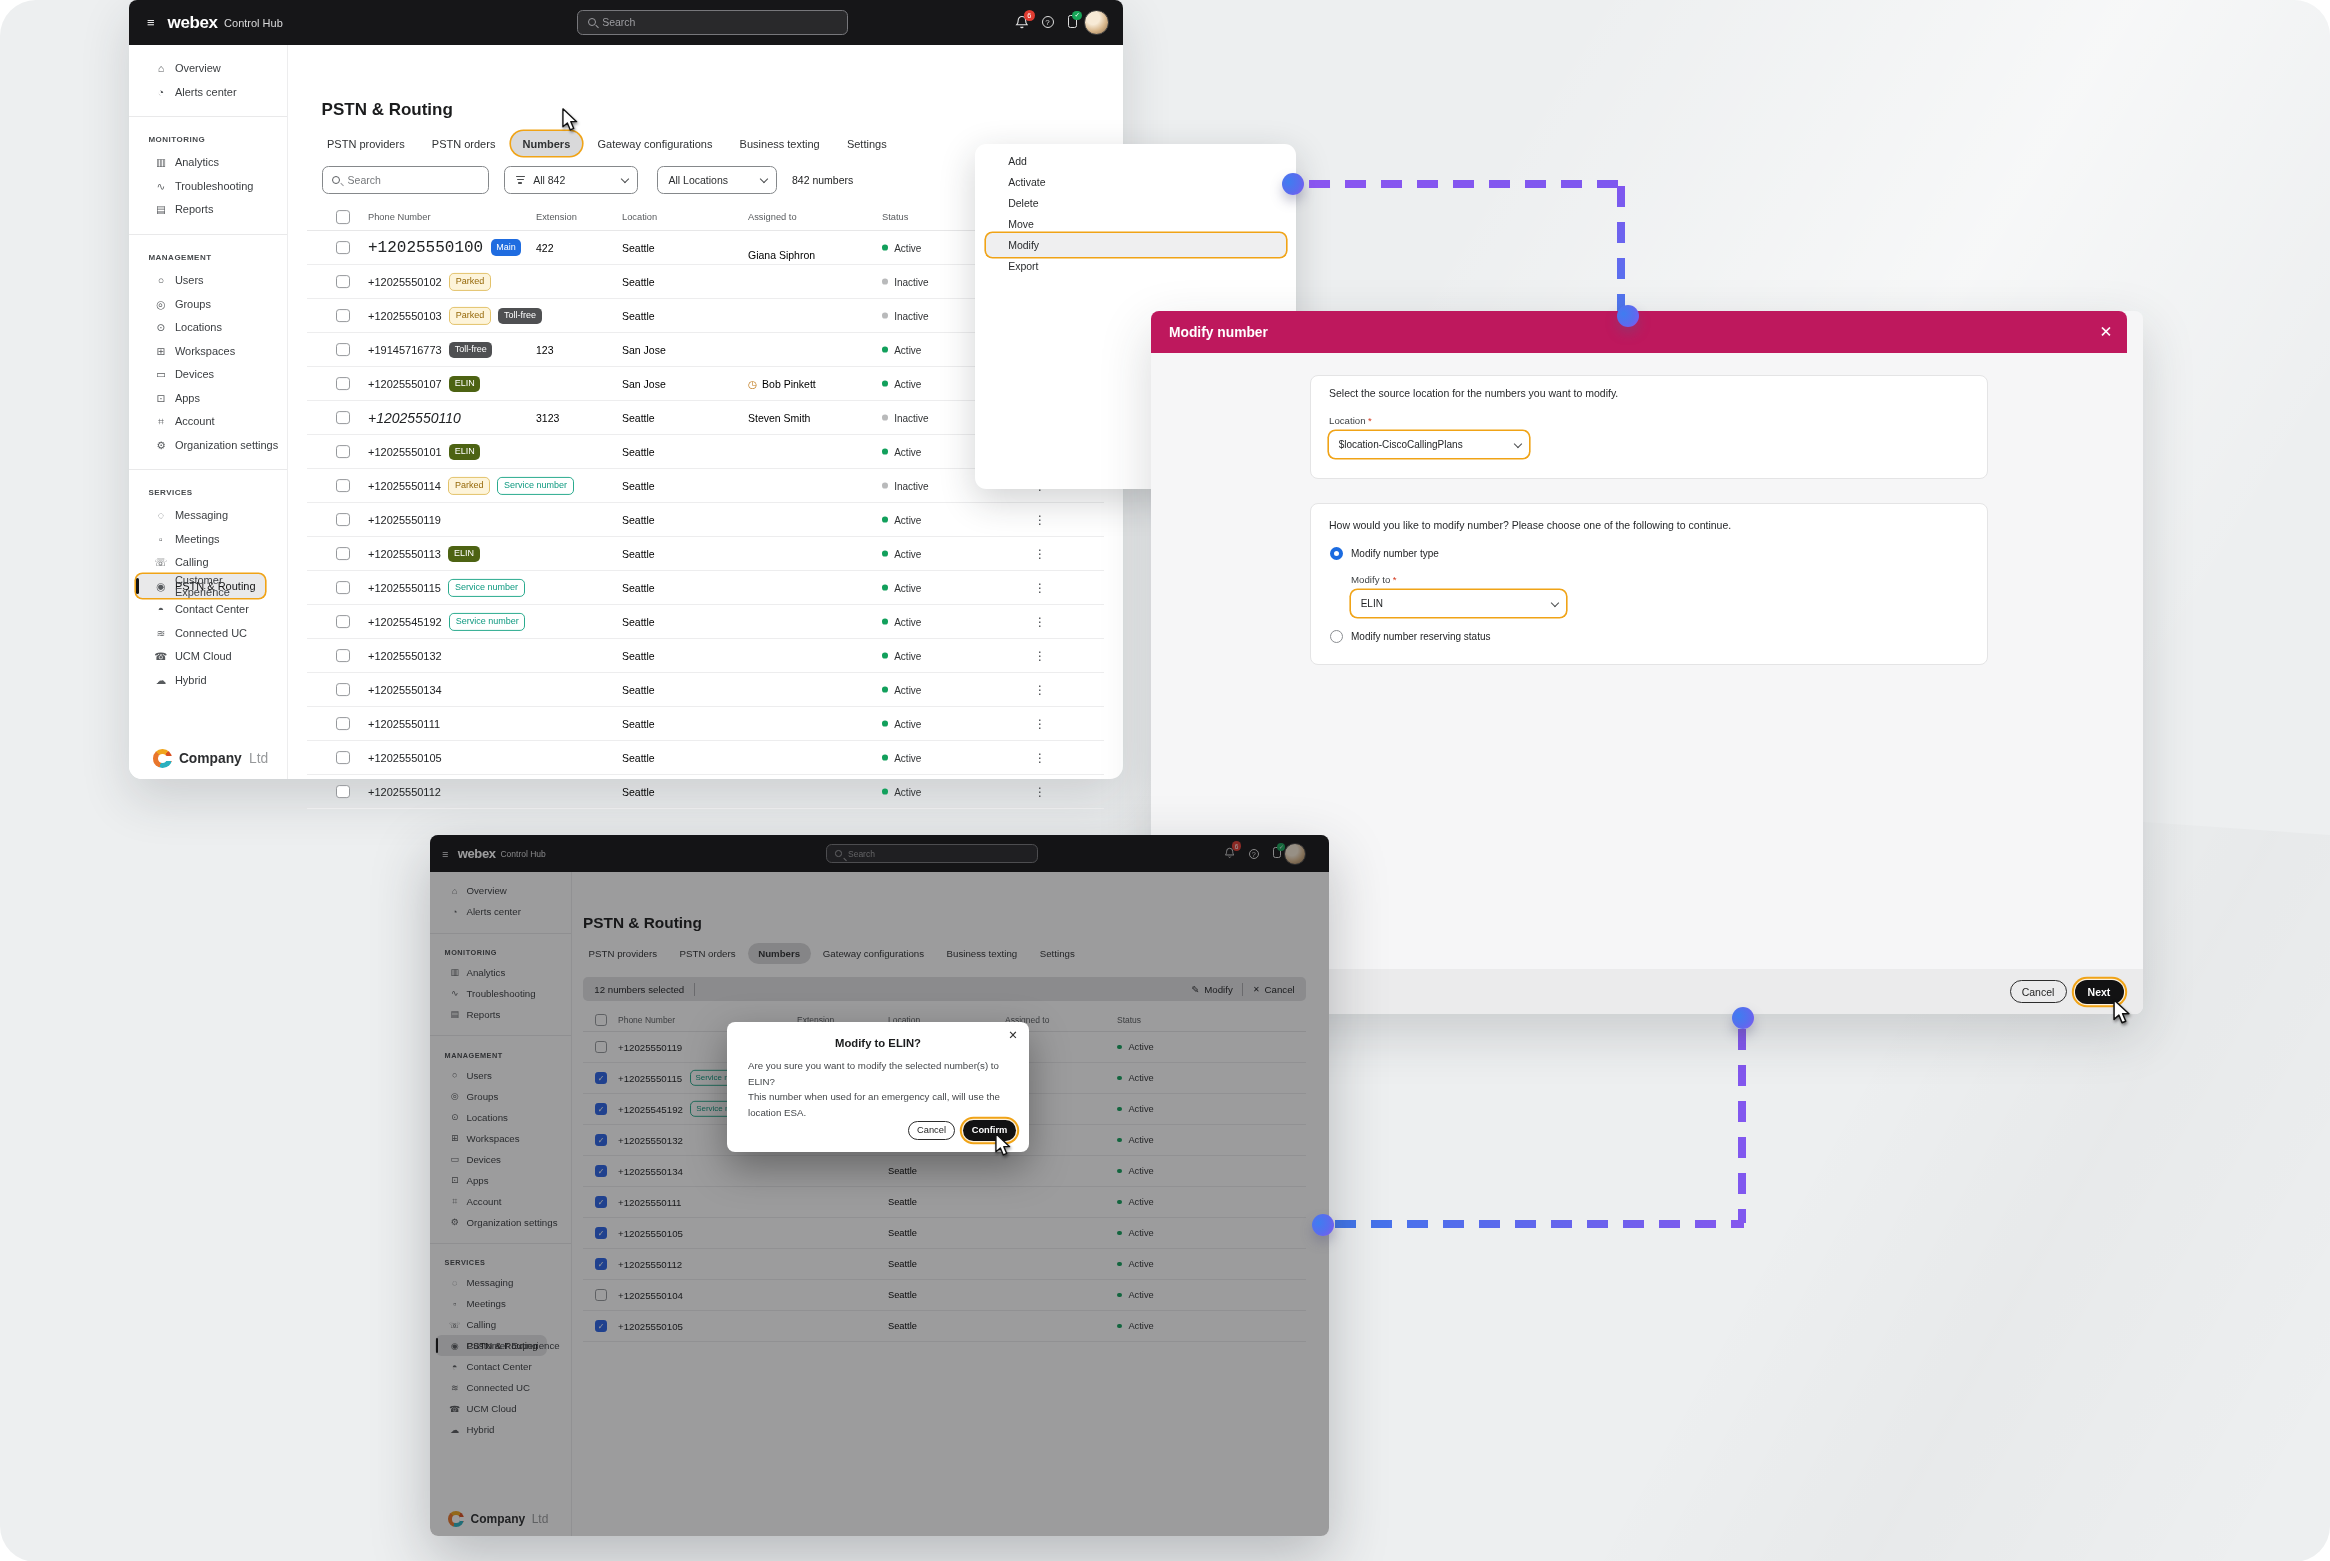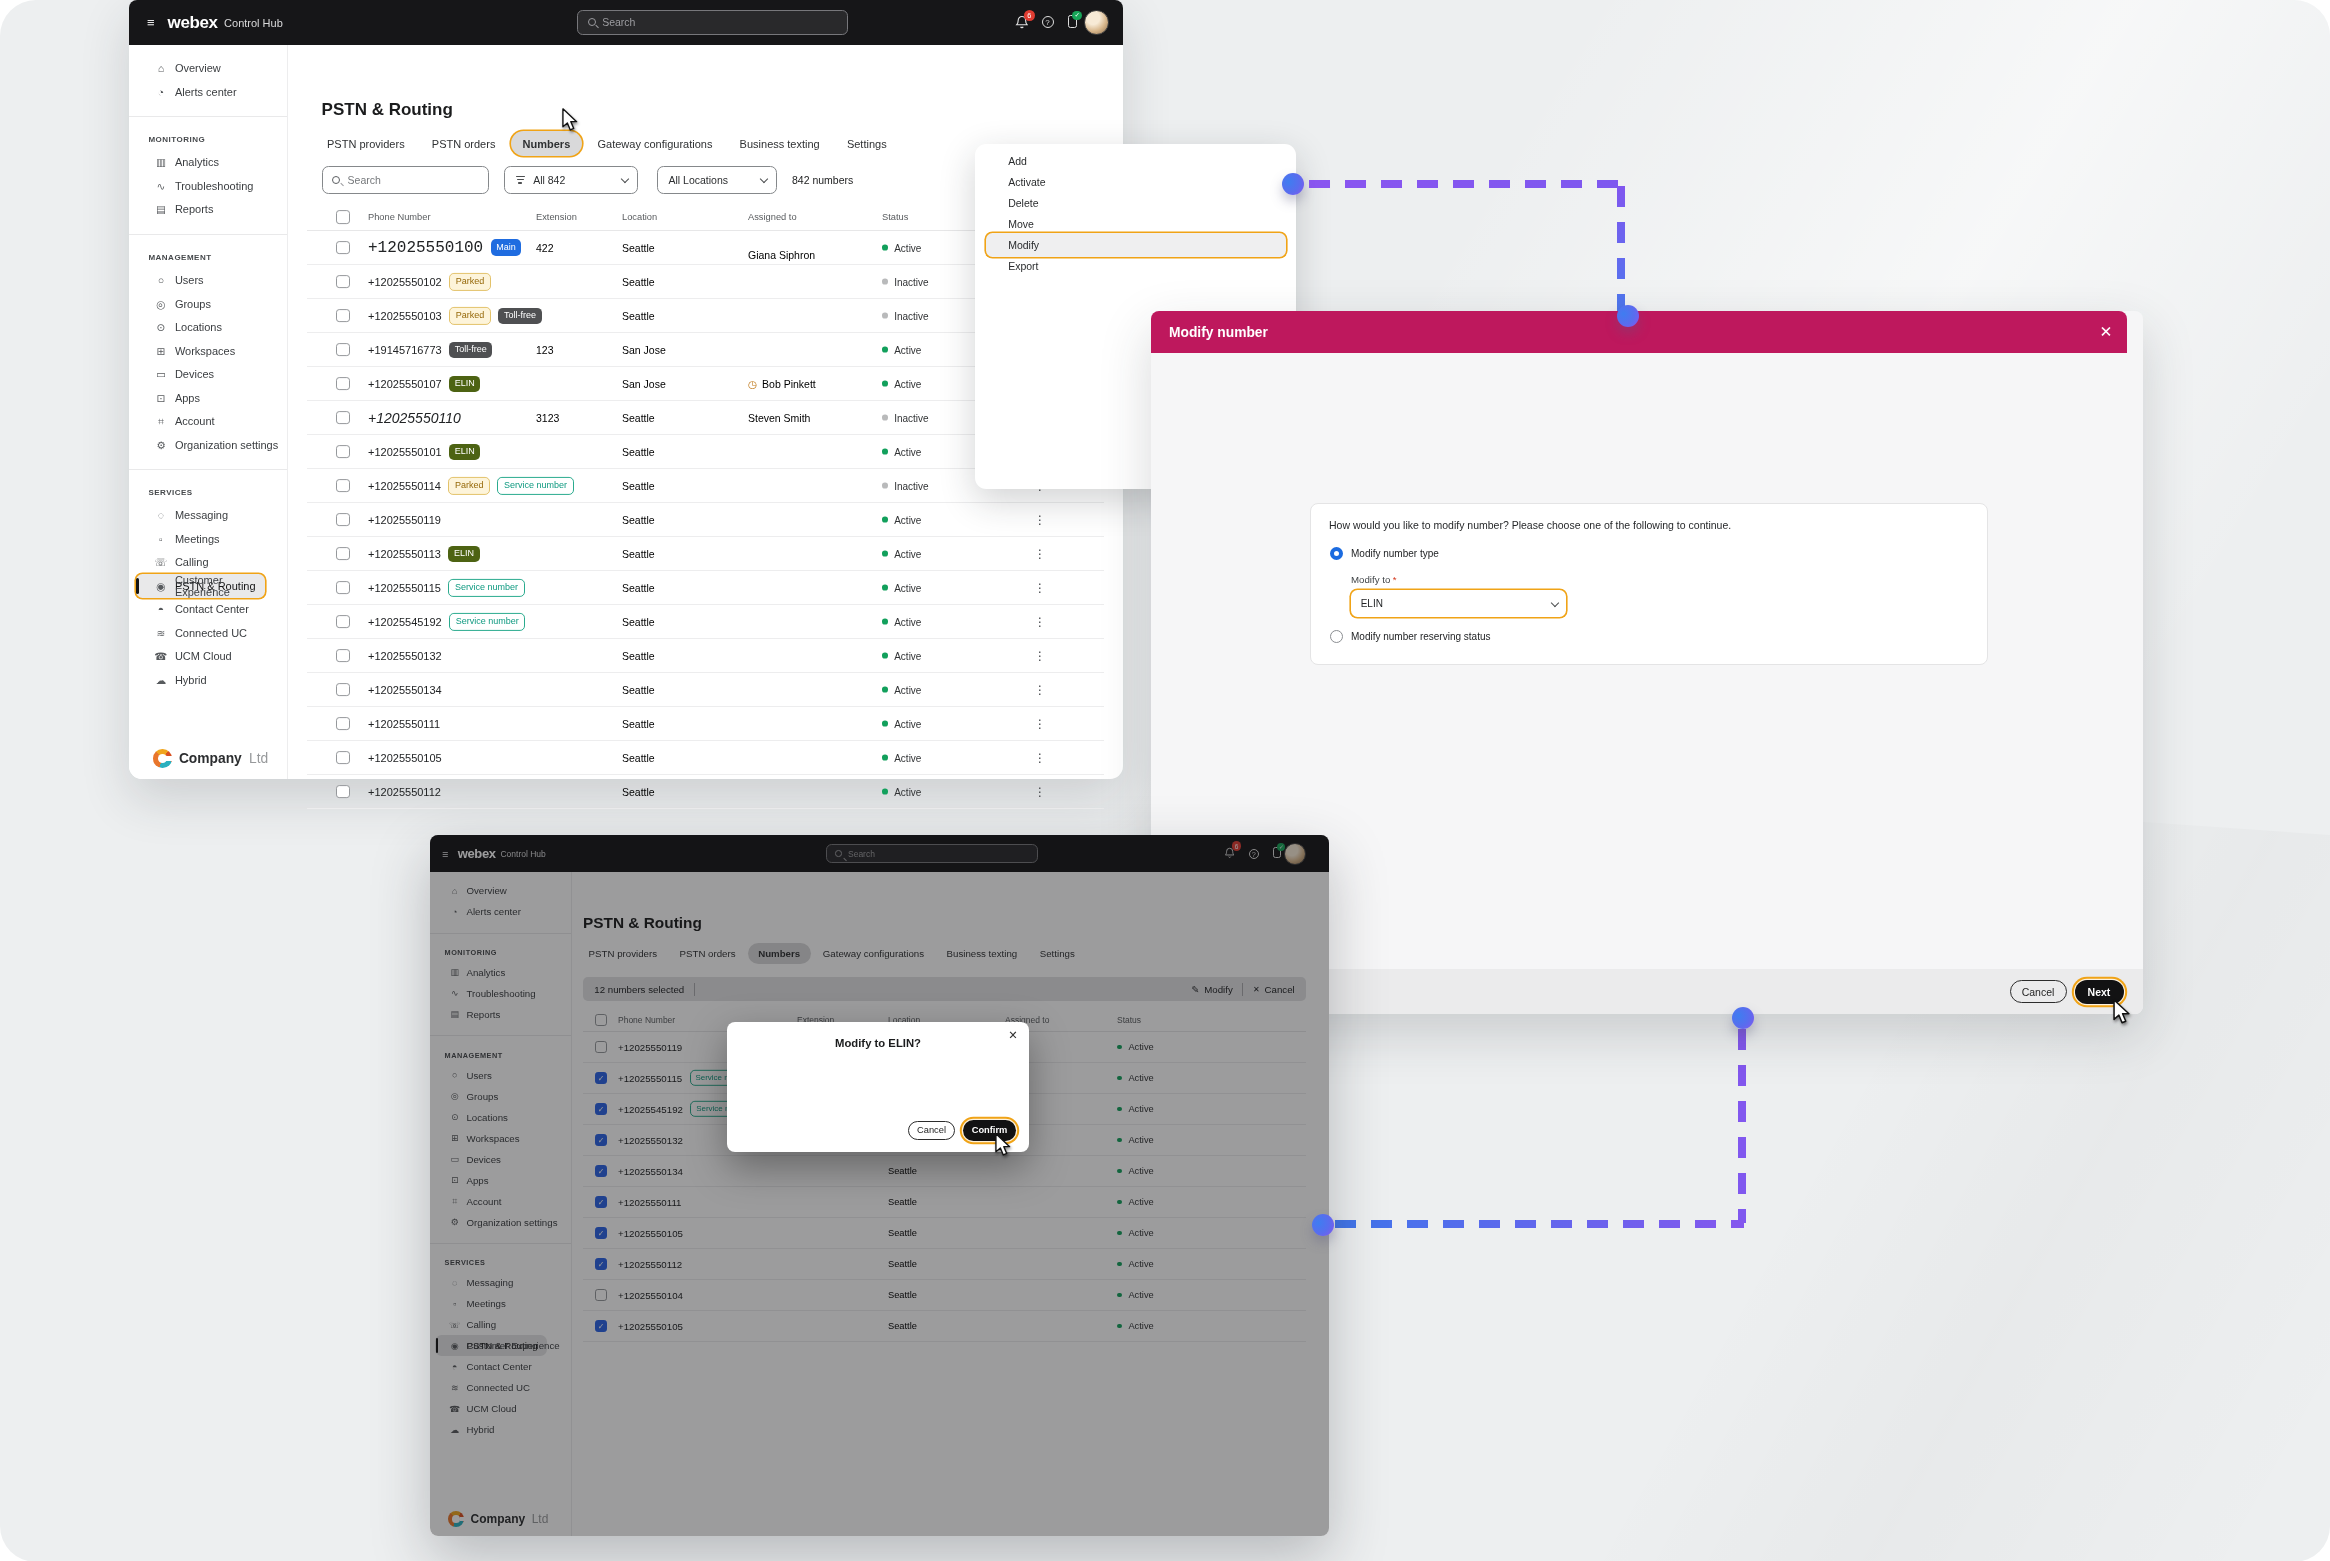--- a/index.html
+++ b/index.html
@@ -519,6 +519,16 @@
       <span class="mtitle">Modify number</span>
       <span class="mclose">✕</span>
     </div>
+    <div class="card card1">
+      <div class="instr" style="left:18px;top:11.3px;">Select the source location for the numbers you want to modify.</div>
+      <div class="flabel" style="left:18px;top:39px;">
+        <span>Location</span><span class="req">*</span>
+      </div>
+      <div class="sel" style="left:18px;top:55px;width:200px;">
+        <span>$location-CiscoCallingPlans</span>
+        <span class="chev" style="color:#4c4e50;"></span>
+      </div>
+    </div>
     <div class="card card2">
       <div class="instr" style="left:18px;top:14.6px;">How would you like to modify number? Please choose one of the following to continue.</div>
       <div class="radio on" style="left:19.4px;top:43px;"></div>

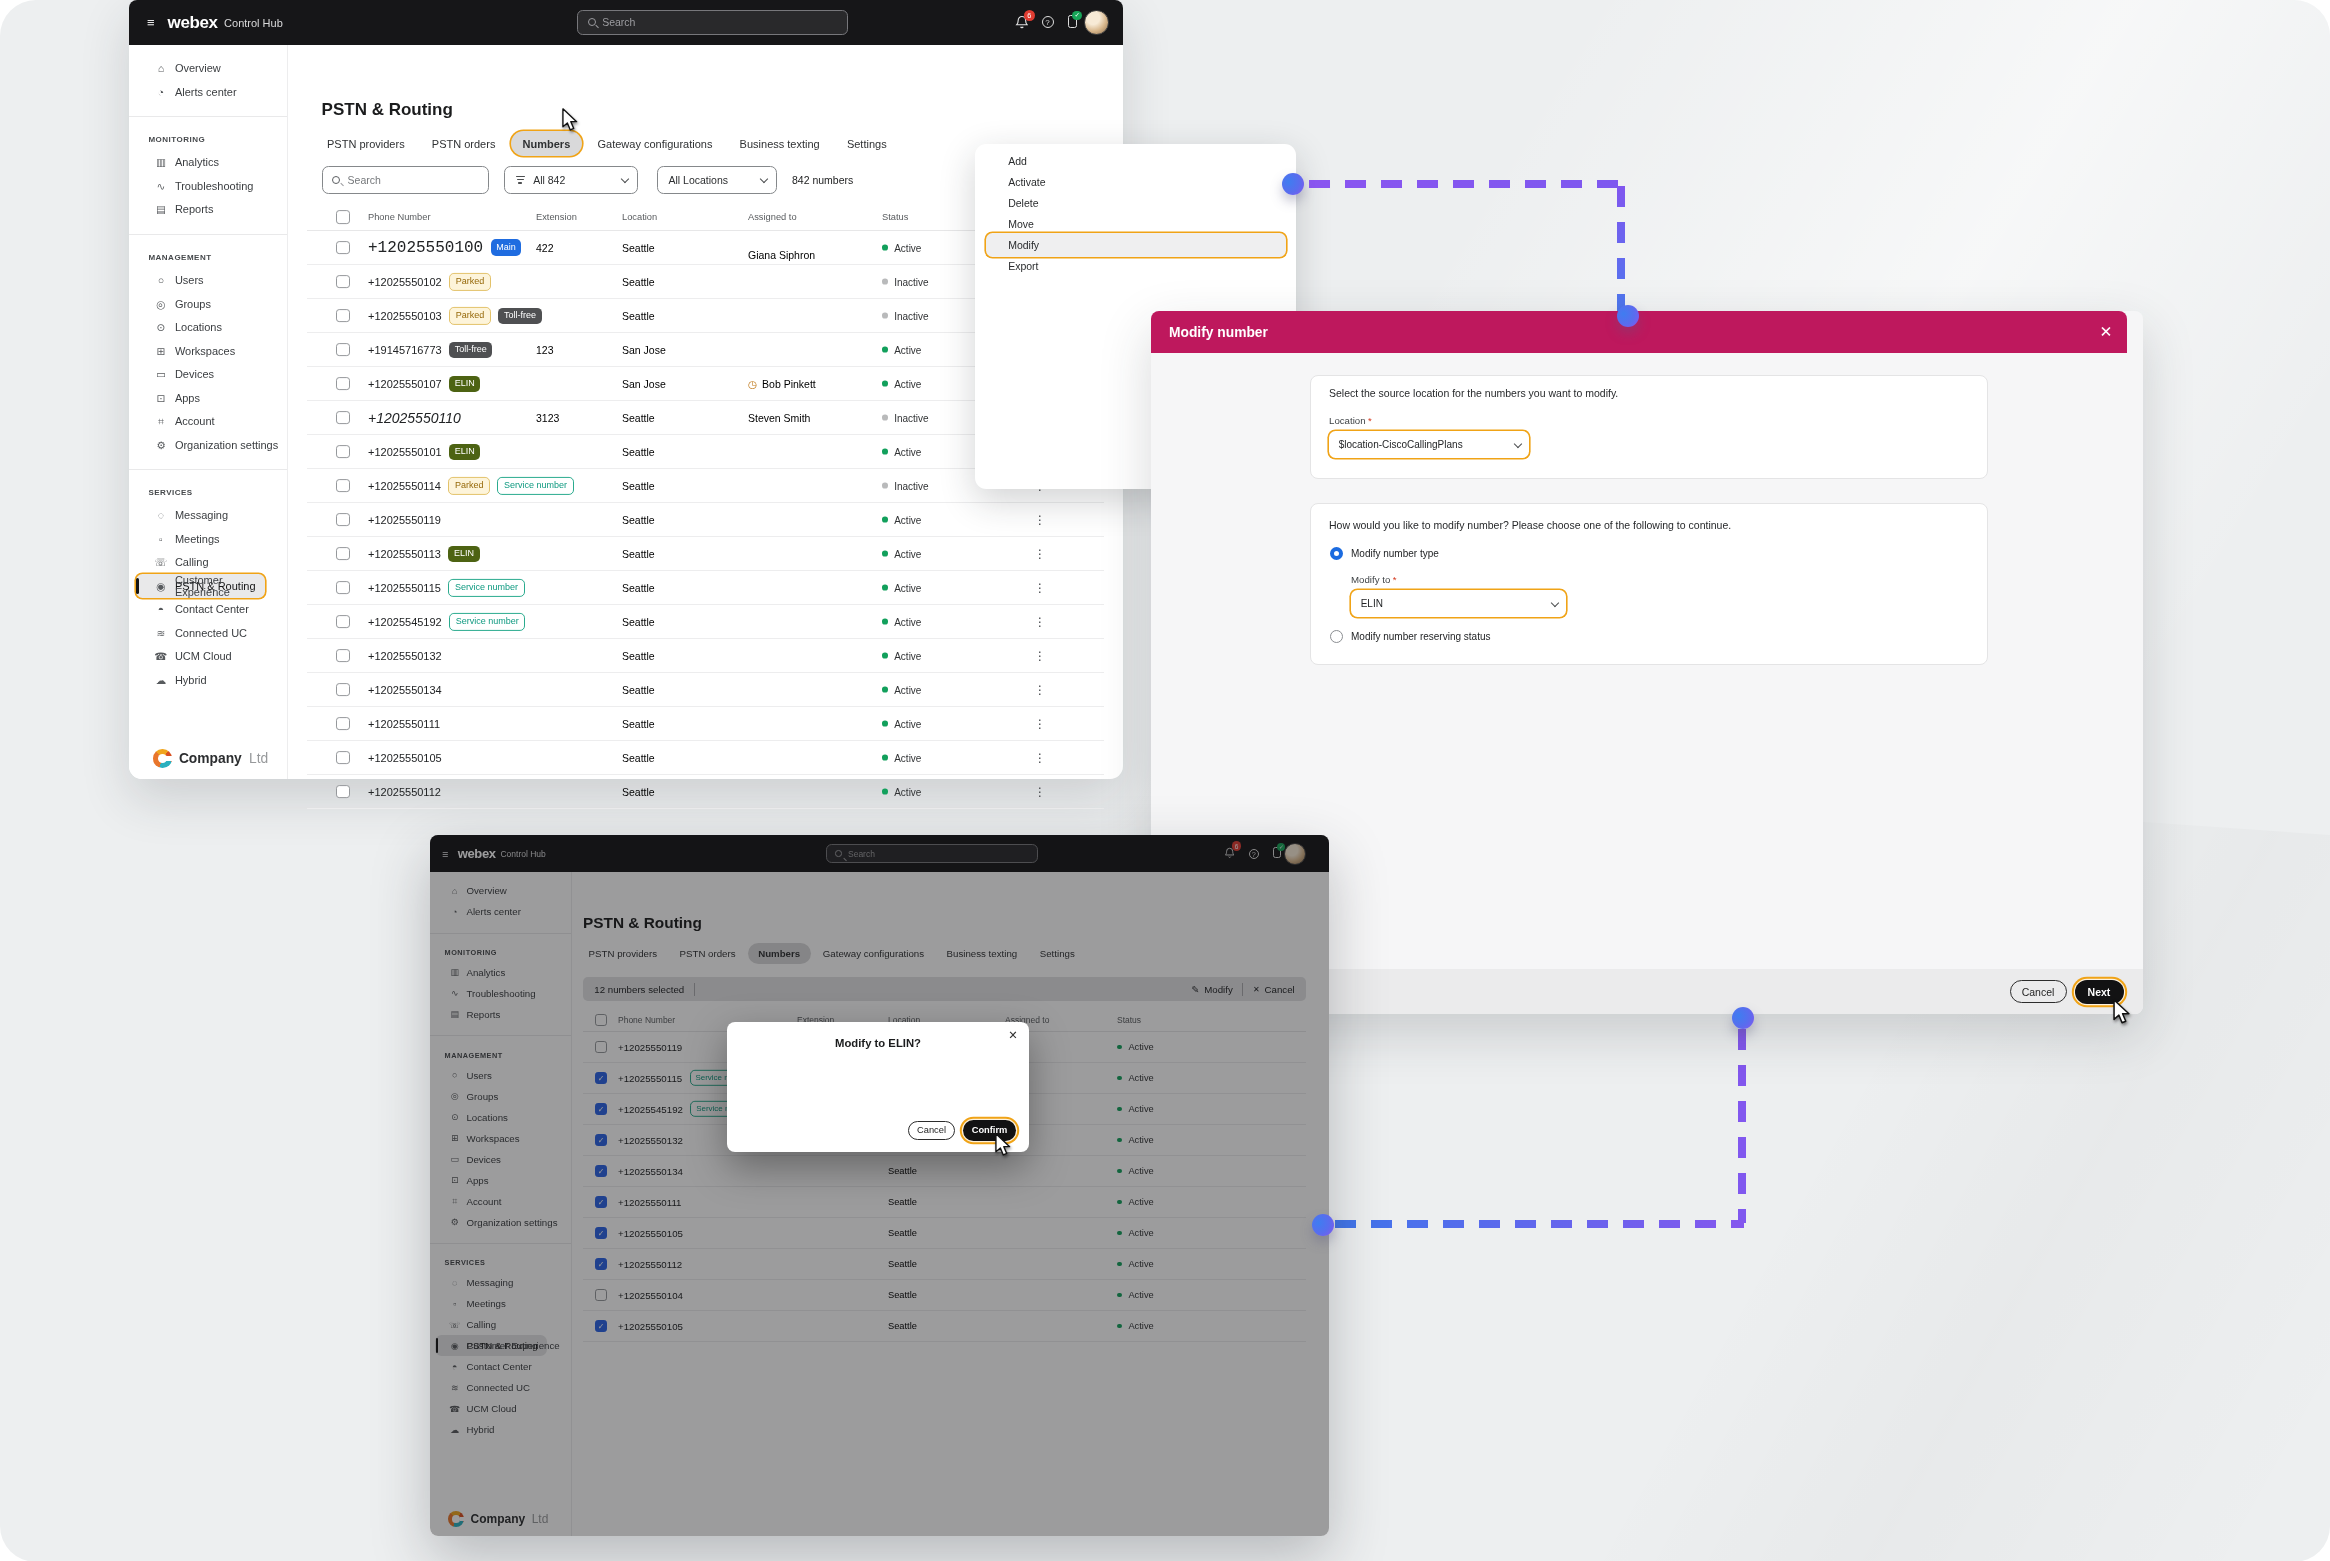--- a/index.html
+++ b/index.html
@@ -806,6 +806,11 @@
     <div class="dialog">
       <span class="dclose">✕</span>
       <div class="dtitle">Modify to ELIN?</div>
+      <div class="dbody" id="dlgbody">
+          <div>Are you sure you want to modify the selected number(s) to ELIN?</div>
+          <div>This number when used for an emergency call, will use the</div>
+          <div>location ESA.</div>
+        </div>
       <div class="dbtns">
         <button class="btn-line" style="width:47px;height:18.6px;font-size:9.3px;border-radius:9.7px;">Cancel</button>
         <button class="btn-dark oring" style="width:53px;height:21px;font-size:9.3px;border:none;border-radius:10.5px;">Confirm</button>

